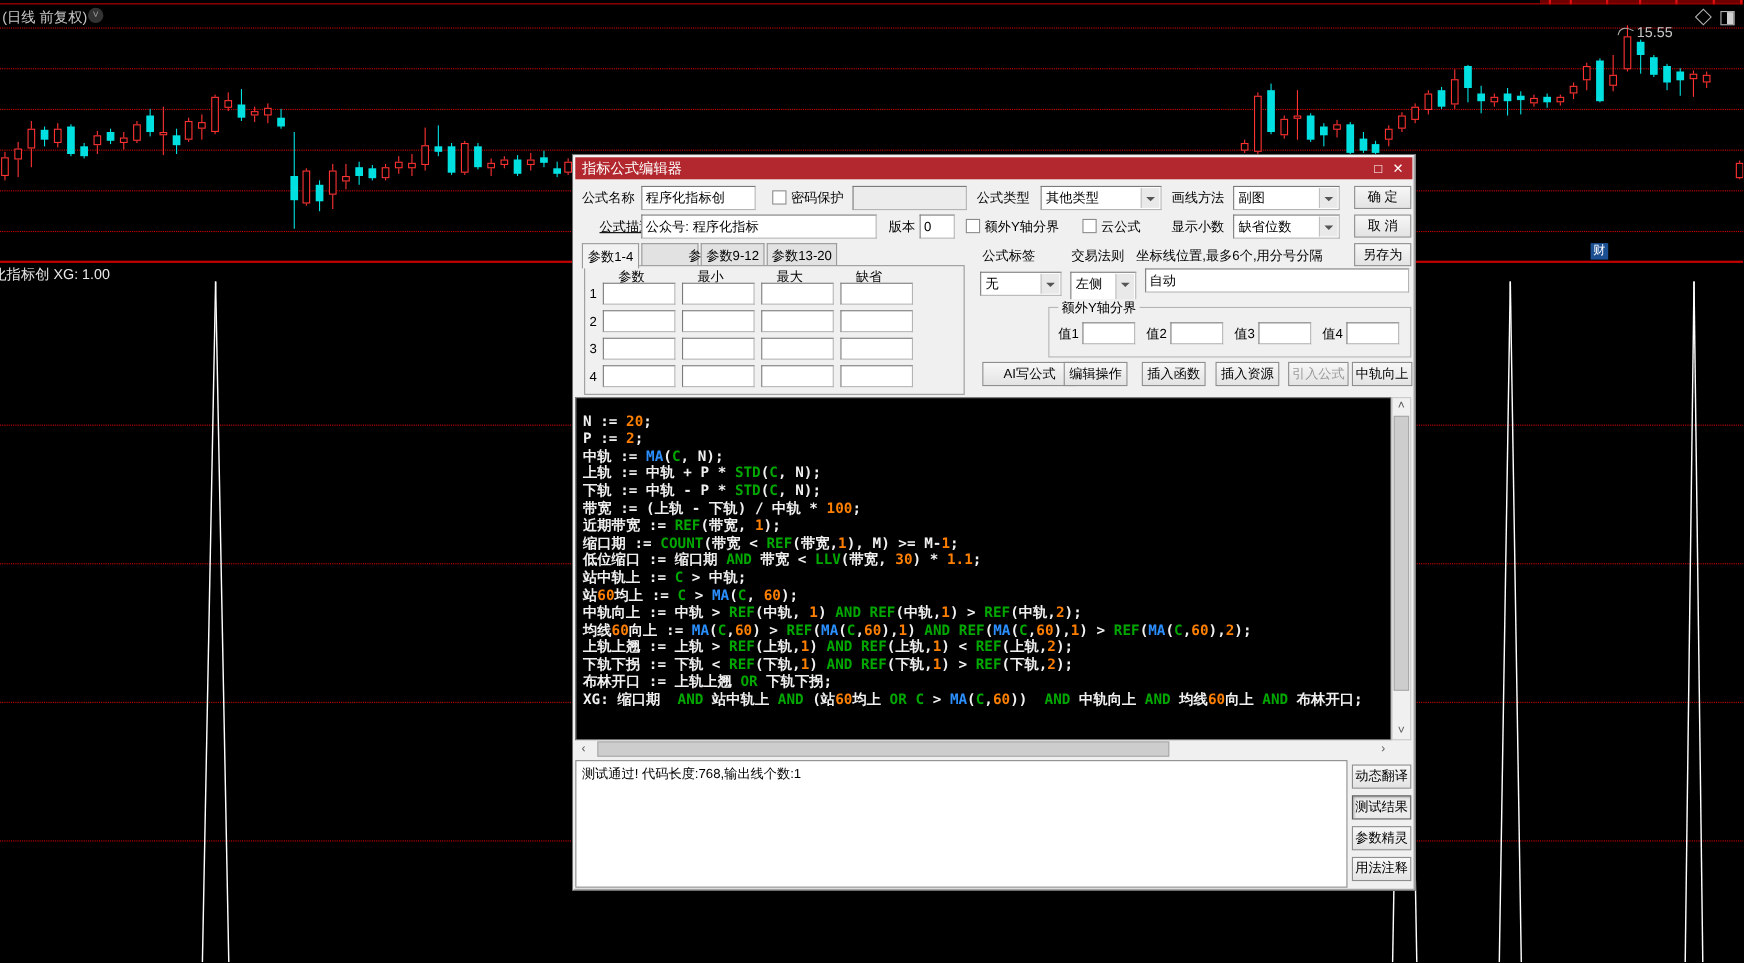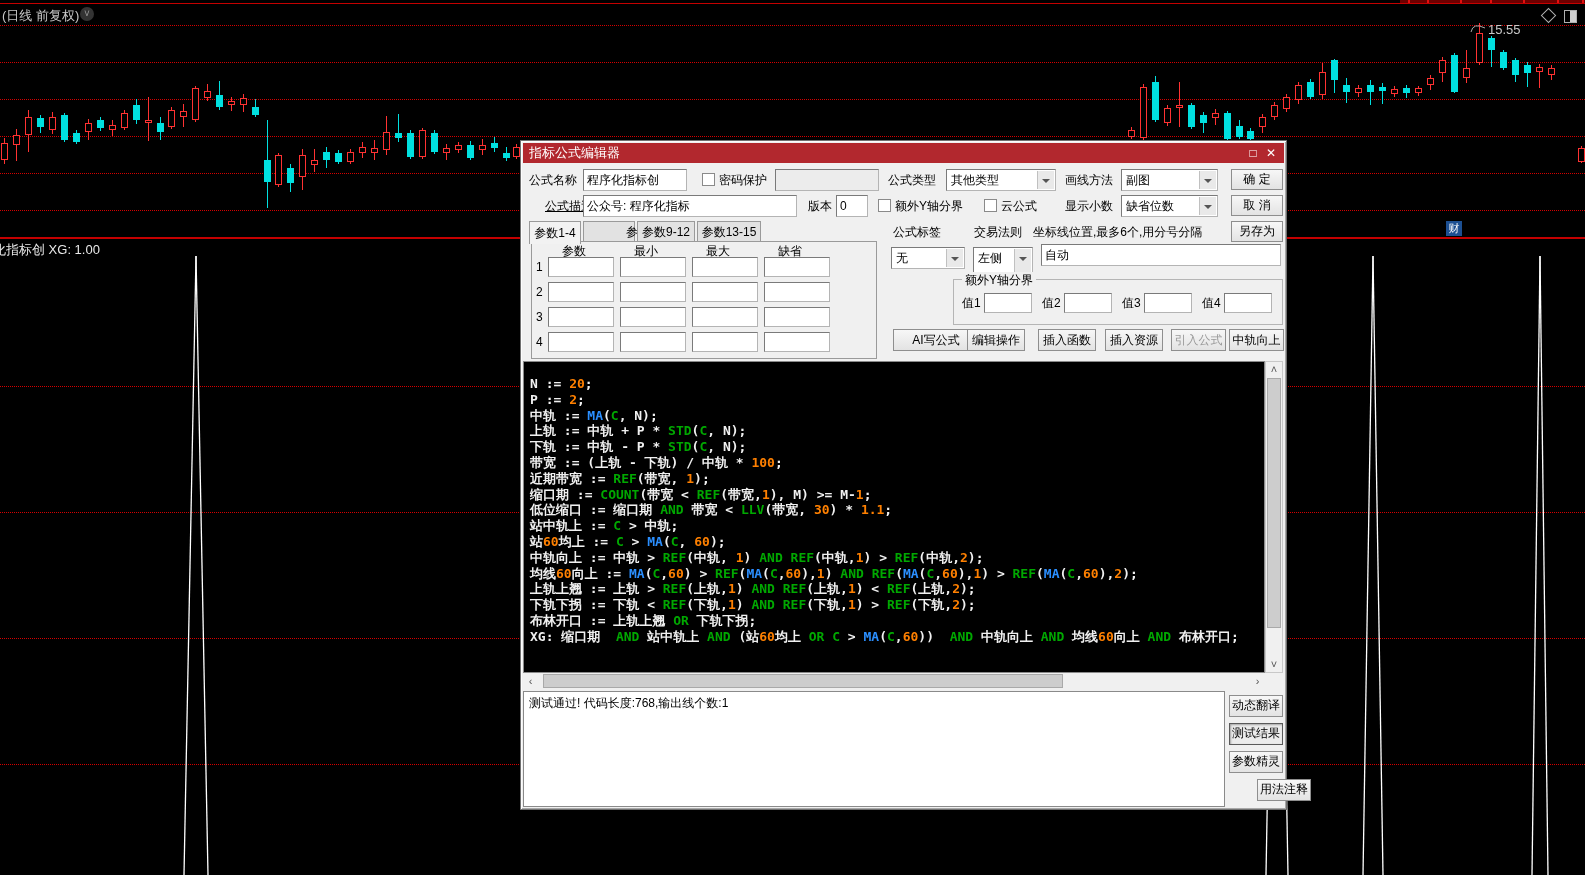--- a/index.html
+++ b/index.html
@@ -338,7 +338,7 @@
         <div class="tab active" style="left: 8px; width: 52px;">参数1-4</div>
         <div class="tab" style="left: 62px; width: 52px; padding-left: 42px;">参数5-8</div>
         <div class="tab" style="left: 116px; width: 58px;">参数9-12</div>
-        <div class="tab" style="left: 176px; width: 64px;">参数13-15</div>
+        <div class="tab" style="left: 176px; width: 64px;">参数13-20</div>
       </div>
     <span class="dlabel" style="left:372px;top:80px;">公式标签</span>
     <span class="dlabel" style="left:453px;top:80px;">交易法则</span>

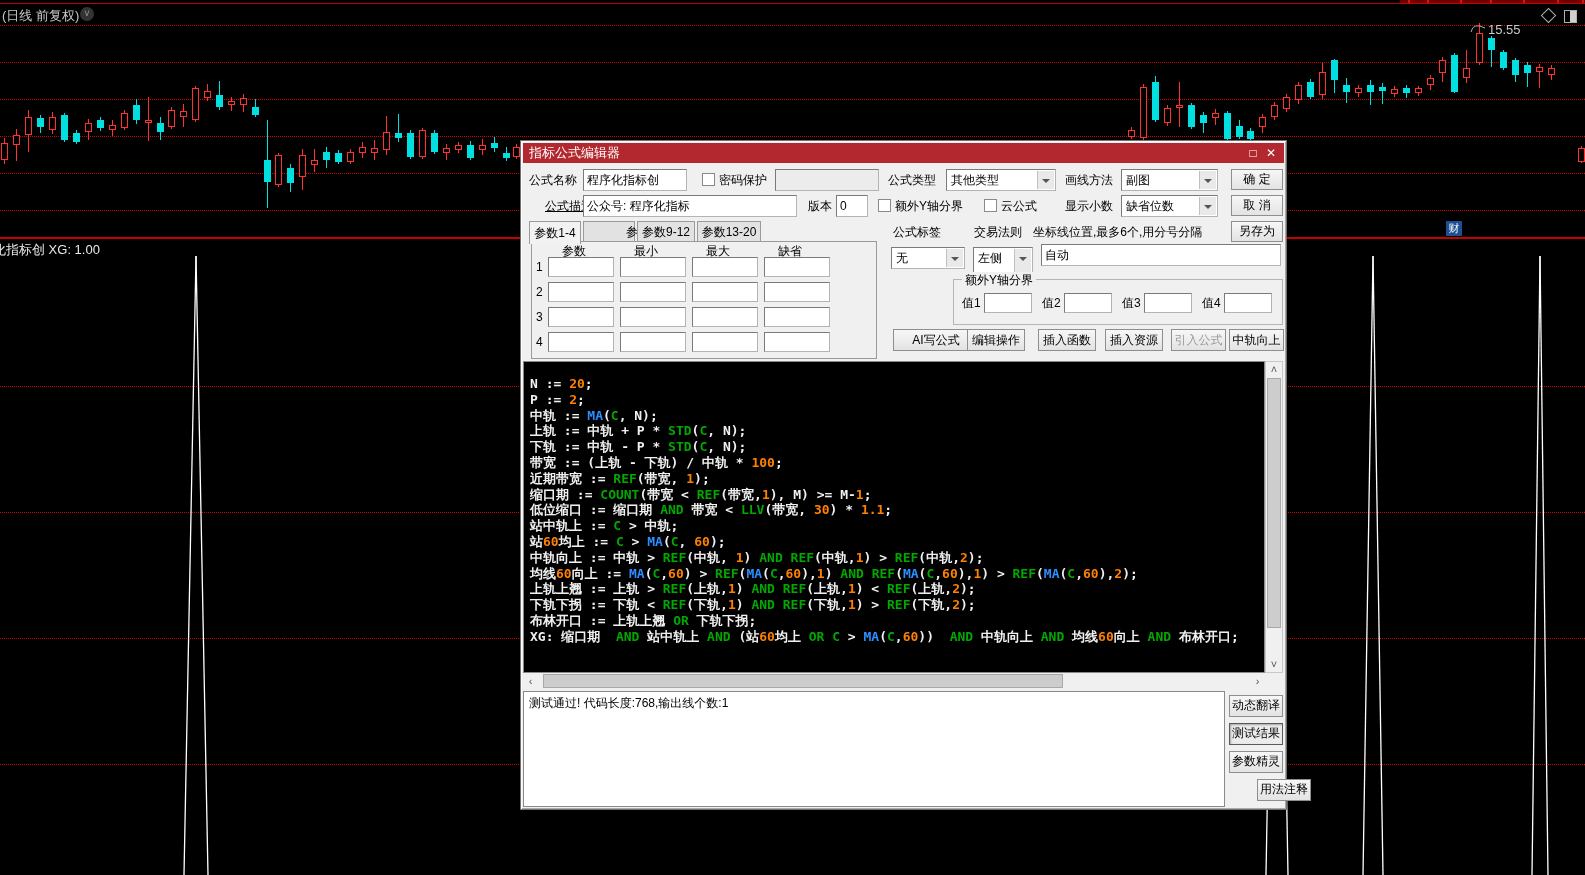--- a/index.html
+++ b/index.html
@@ -443,7 +443,7 @@
       <div class="btn sidebtn" style="top: 554px;">动态翻译</div>
       <div class="btn sidebtn pressed" style="top: 582px;">测试结果</div>
       <div class="btn sidebtn" style="top: 610px;">参数精灵</div>
-      <div class="btn sidebtn" style="top: 638px; margin-left: 28px;">用法注释</div>
+      <div class="btn sidebtn" style="top: 638px;">用法注释</div>
     </div>
 </div>
 

